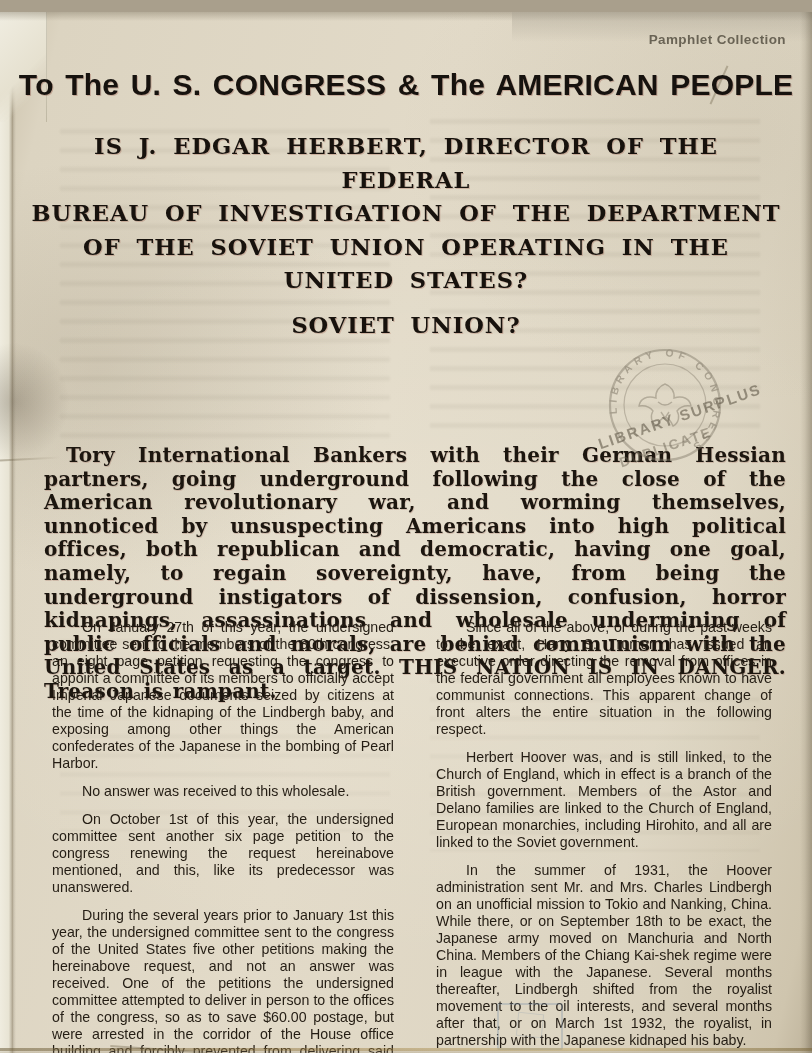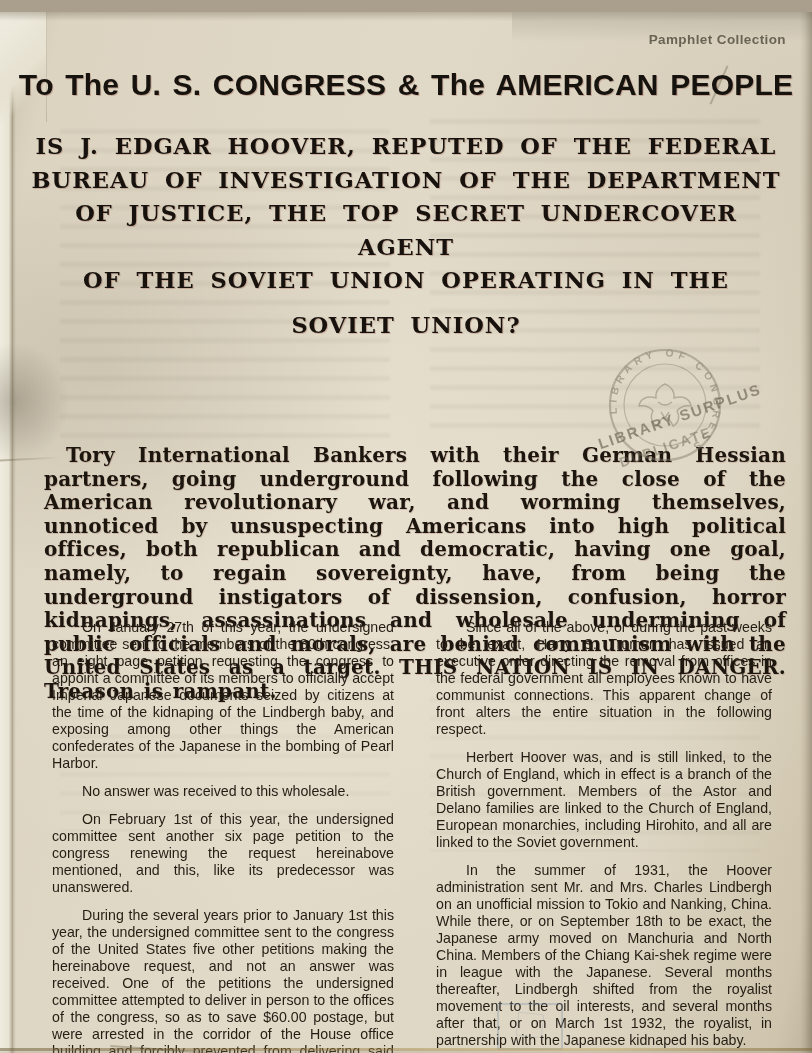--- a/index.html
+++ b/index.html
@@ -109,7 +109,7 @@
   <div class="title">To The U. S. CONGRESS &amp; The AMERICAN PEOPLE</div>
 
   <div class="headline h1">
-    <div>IS J. EDGAR HOOVER, REPUTED OF THE FEDERAL</div>
+    <div>IS J. EDGAR HERBERT, DIRECTOR OF THE FEDERAL</div>
     <div>BUREAU OF INVESTIGATION OF THE DEPARTMENT</div>
     <div>OF JUSTICE, THE TOP SECRET UNDERCOVER AGENT</div>
     <div>OF THE SOVIET UNION OPERATING IN THE</div>

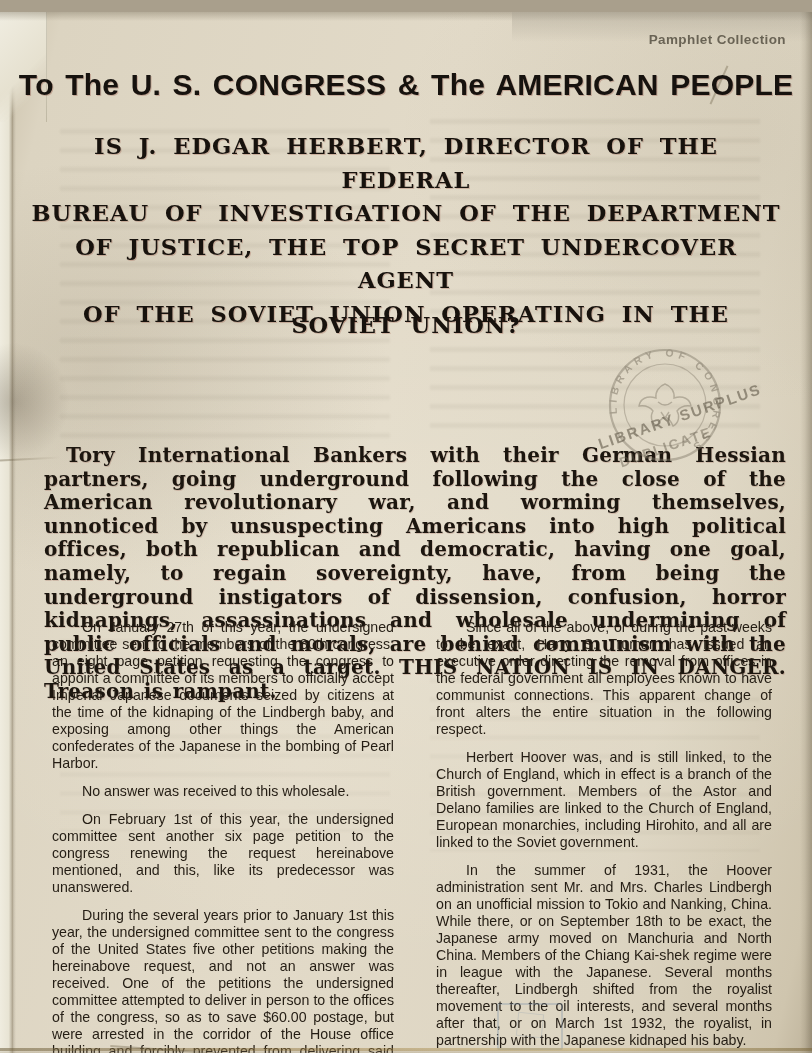--- a/index.html
+++ b/index.html
@@ -111,7 +111,6 @@
   <div class="headline h1">
     <div>IS J. EDGAR HERBERT, DIRECTOR OF THE FEDERAL</div>
     <div>BUREAU OF INVESTIGATION OF THE DEPARTMENT</div>
-    <div>OF JUSTICE, THE TOP SECRET UNDERCOVER AGENT</div>
     <div>OF THE SOVIET UNION OPERATING IN THE</div>
   </div>
 

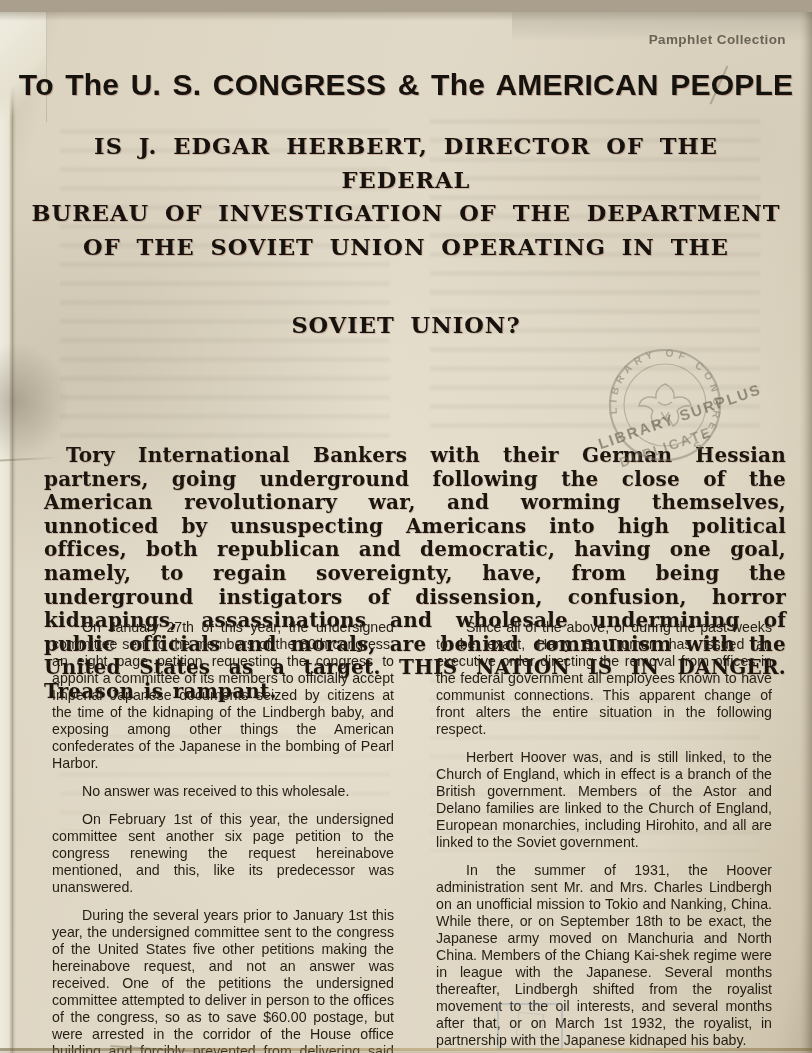--- a/index.html
+++ b/index.html
@@ -112,6 +112,7 @@
     <div>IS J. EDGAR HERBERT, DIRECTOR OF THE FEDERAL</div>
     <div>BUREAU OF INVESTIGATION OF THE DEPARTMENT</div>
     <div>OF THE SOVIET UNION OPERATING IN THE</div>
+    <div>UNITED STATES?</div>
   </div>
 
   <div class="headline h2">

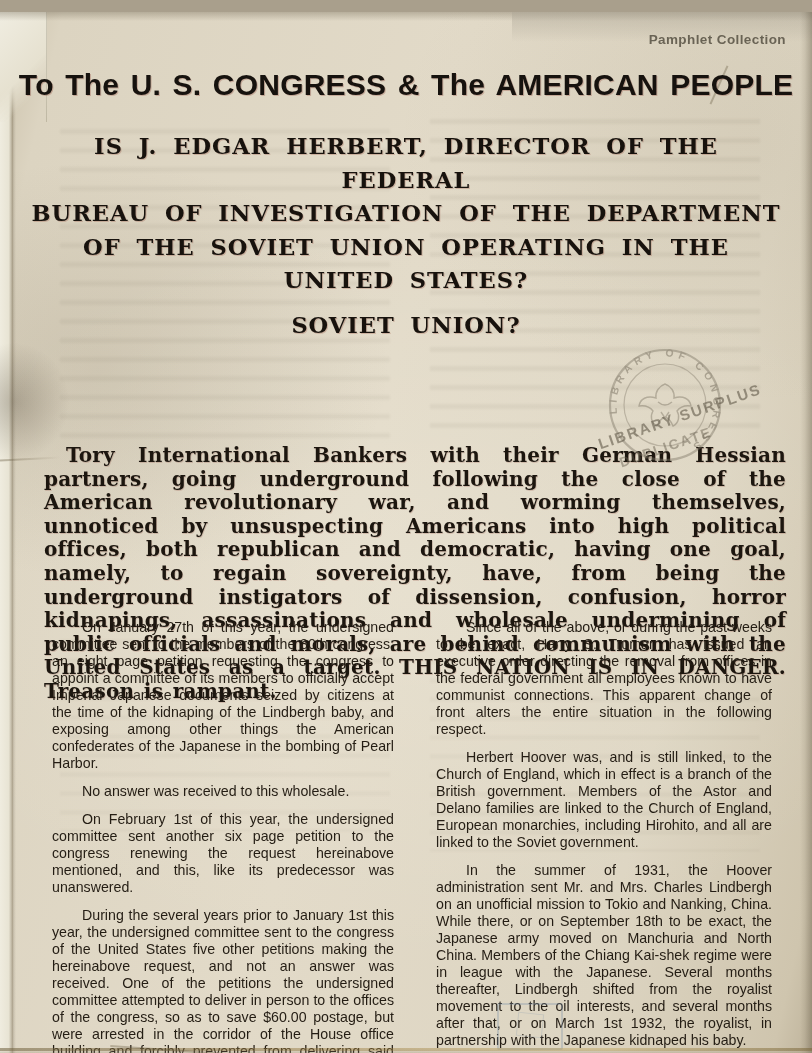--- a/index.html
+++ b/index.html
@@ -124,7 +124,7 @@
   <div class="col col-left">
     <p>On January 27th of this year, the undersigned committee sent to the members of the 80th congress, an eight page petition requesting the congress to appoint a committee of its members to officially accept Imperial Japanese documents seized by citizens at the time of the kidnaping of the Lindbergh baby, and exposing among other things the American confederates of the Japanese in the bombing of Pearl Harbor.</p>
     <p>No answer was received to this wholesale.</p>
-    <p>On February 1st of this year, the undersigned committee sent another six page petition to the congress renewing the request hereinabove mentioned, and this, like its predecessor was unanswered.</p>
+    <p>On October 1st of this year, the undersigned committee sent another six page petition to the congress renewing the request hereinabove mentioned, and this, like its predecessor was unanswered.</p>
     <p>During the several years prior to January 1st this year, the undersigned committee sent to the congress of the United States five other petitions making the hereinabove request, and not an answer was received. One of the petitions the undersigned committee attempted to deliver in person to the offices of the congress, so as to save $60.00 postage, but were arrested in the corridor of the House office building and forcibly prevented from delivering said petition.</p>
   </div>
 

